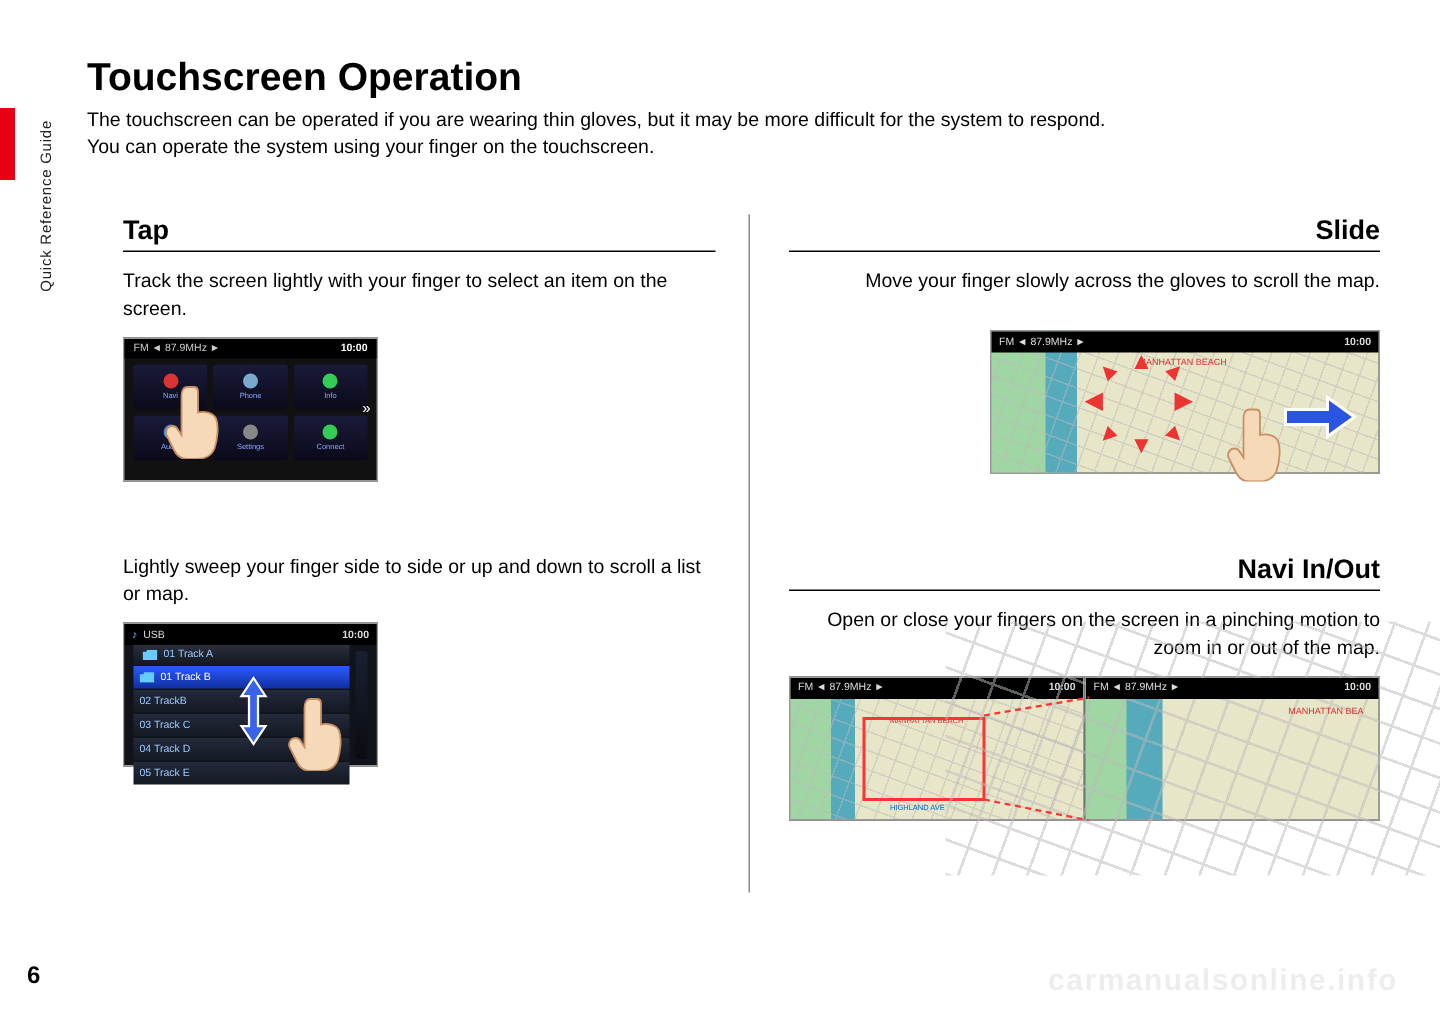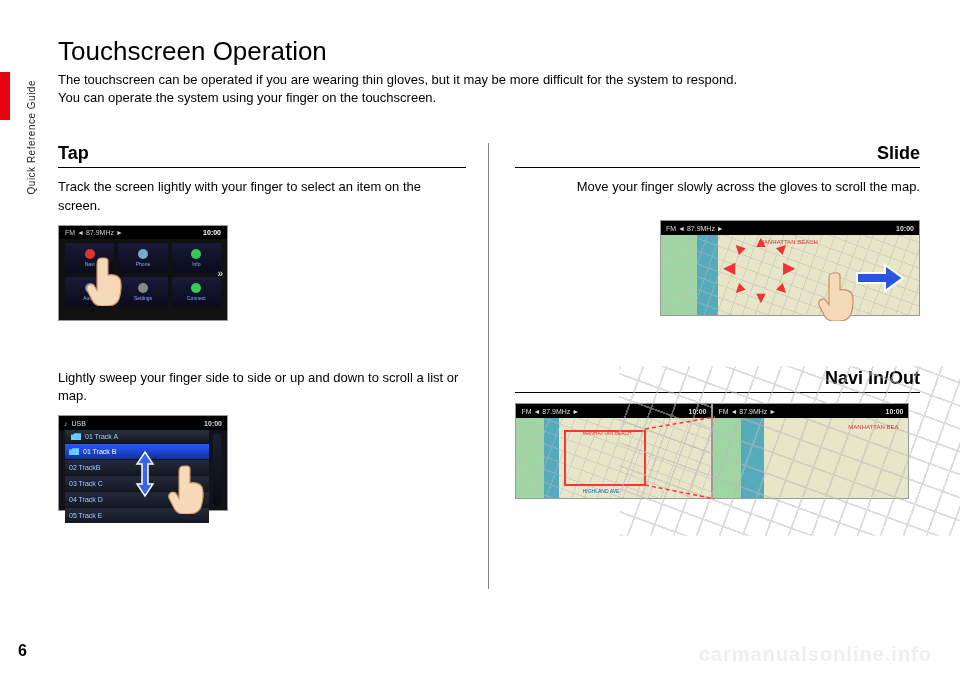--- a/index.html
+++ b/index.html
@@ -46,7 +46,7 @@
     }
     h1 {
       font-size: 26px;
-      font-weight: normal;
+      font-weight: bold;
       margin-bottom: 4px;
     }
     .intro p {

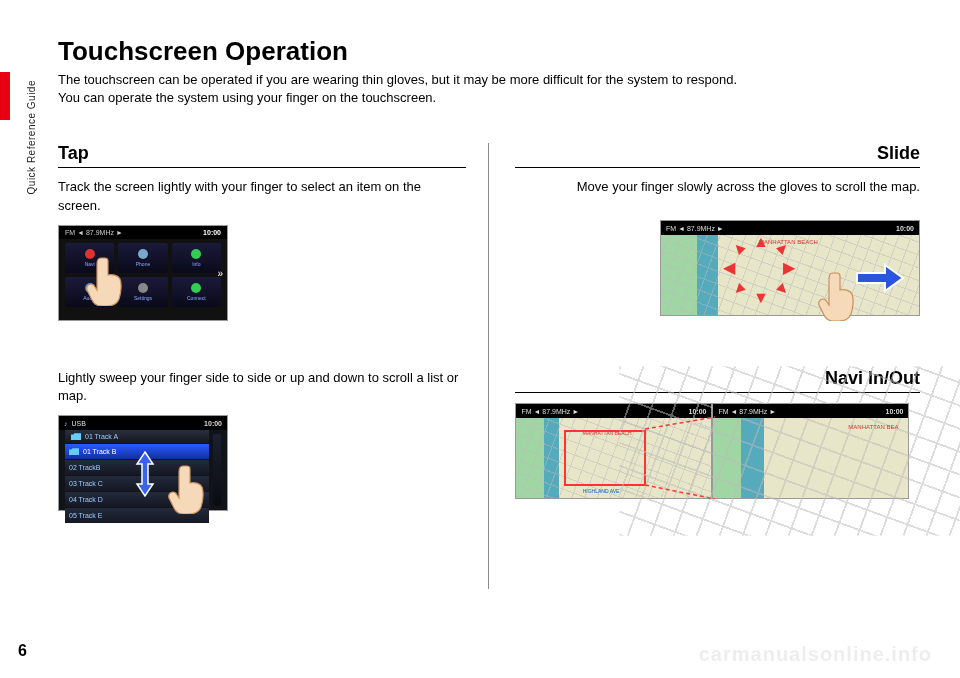--- a/index.html
+++ b/index.html
@@ -61,7 +61,7 @@
     .col {
       width: 440px;
     }
-    .col-left { padding-right: 20px; }
+    .col-left { padding-right: 20px; margin-left: 24px; }
     .col-right { padding-left: 24px; text-align: right; }
     .divider {
       width: 1px;

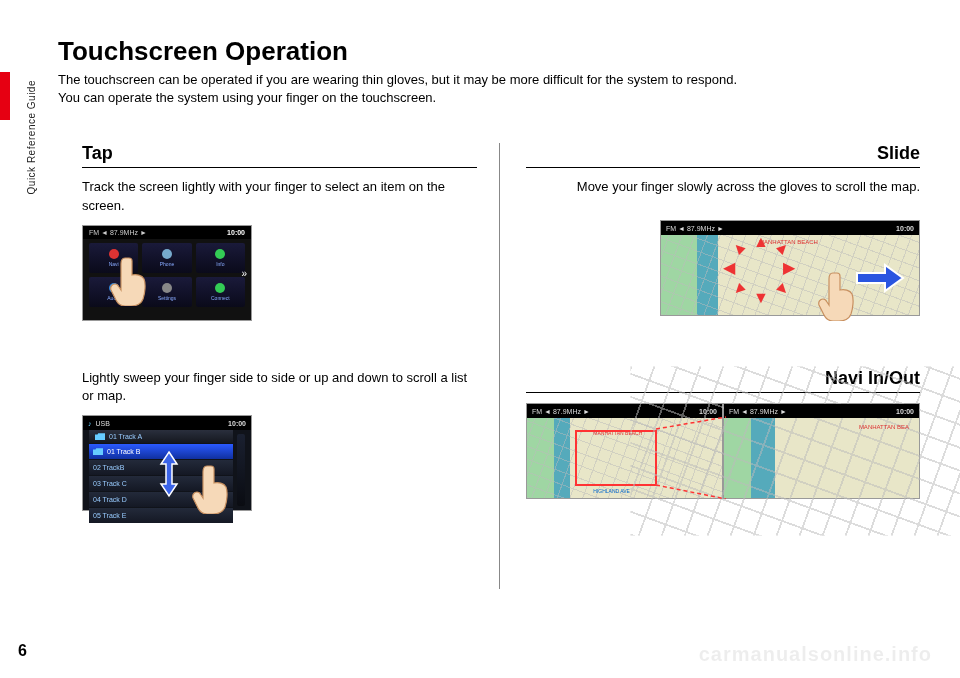--- a/index.html
+++ b/index.html
@@ -296,6 +296,7 @@
 
       <div class="section">
         <h2>Navi In/Out</h2>
+        <p class="section-desc">Open or close your fingers on the screen in a pinching motion to zoom in or out of the map.</p>
         <div class="shot-dual" style="position:relative">
           <div class="shot">
             <div class="mapface">

